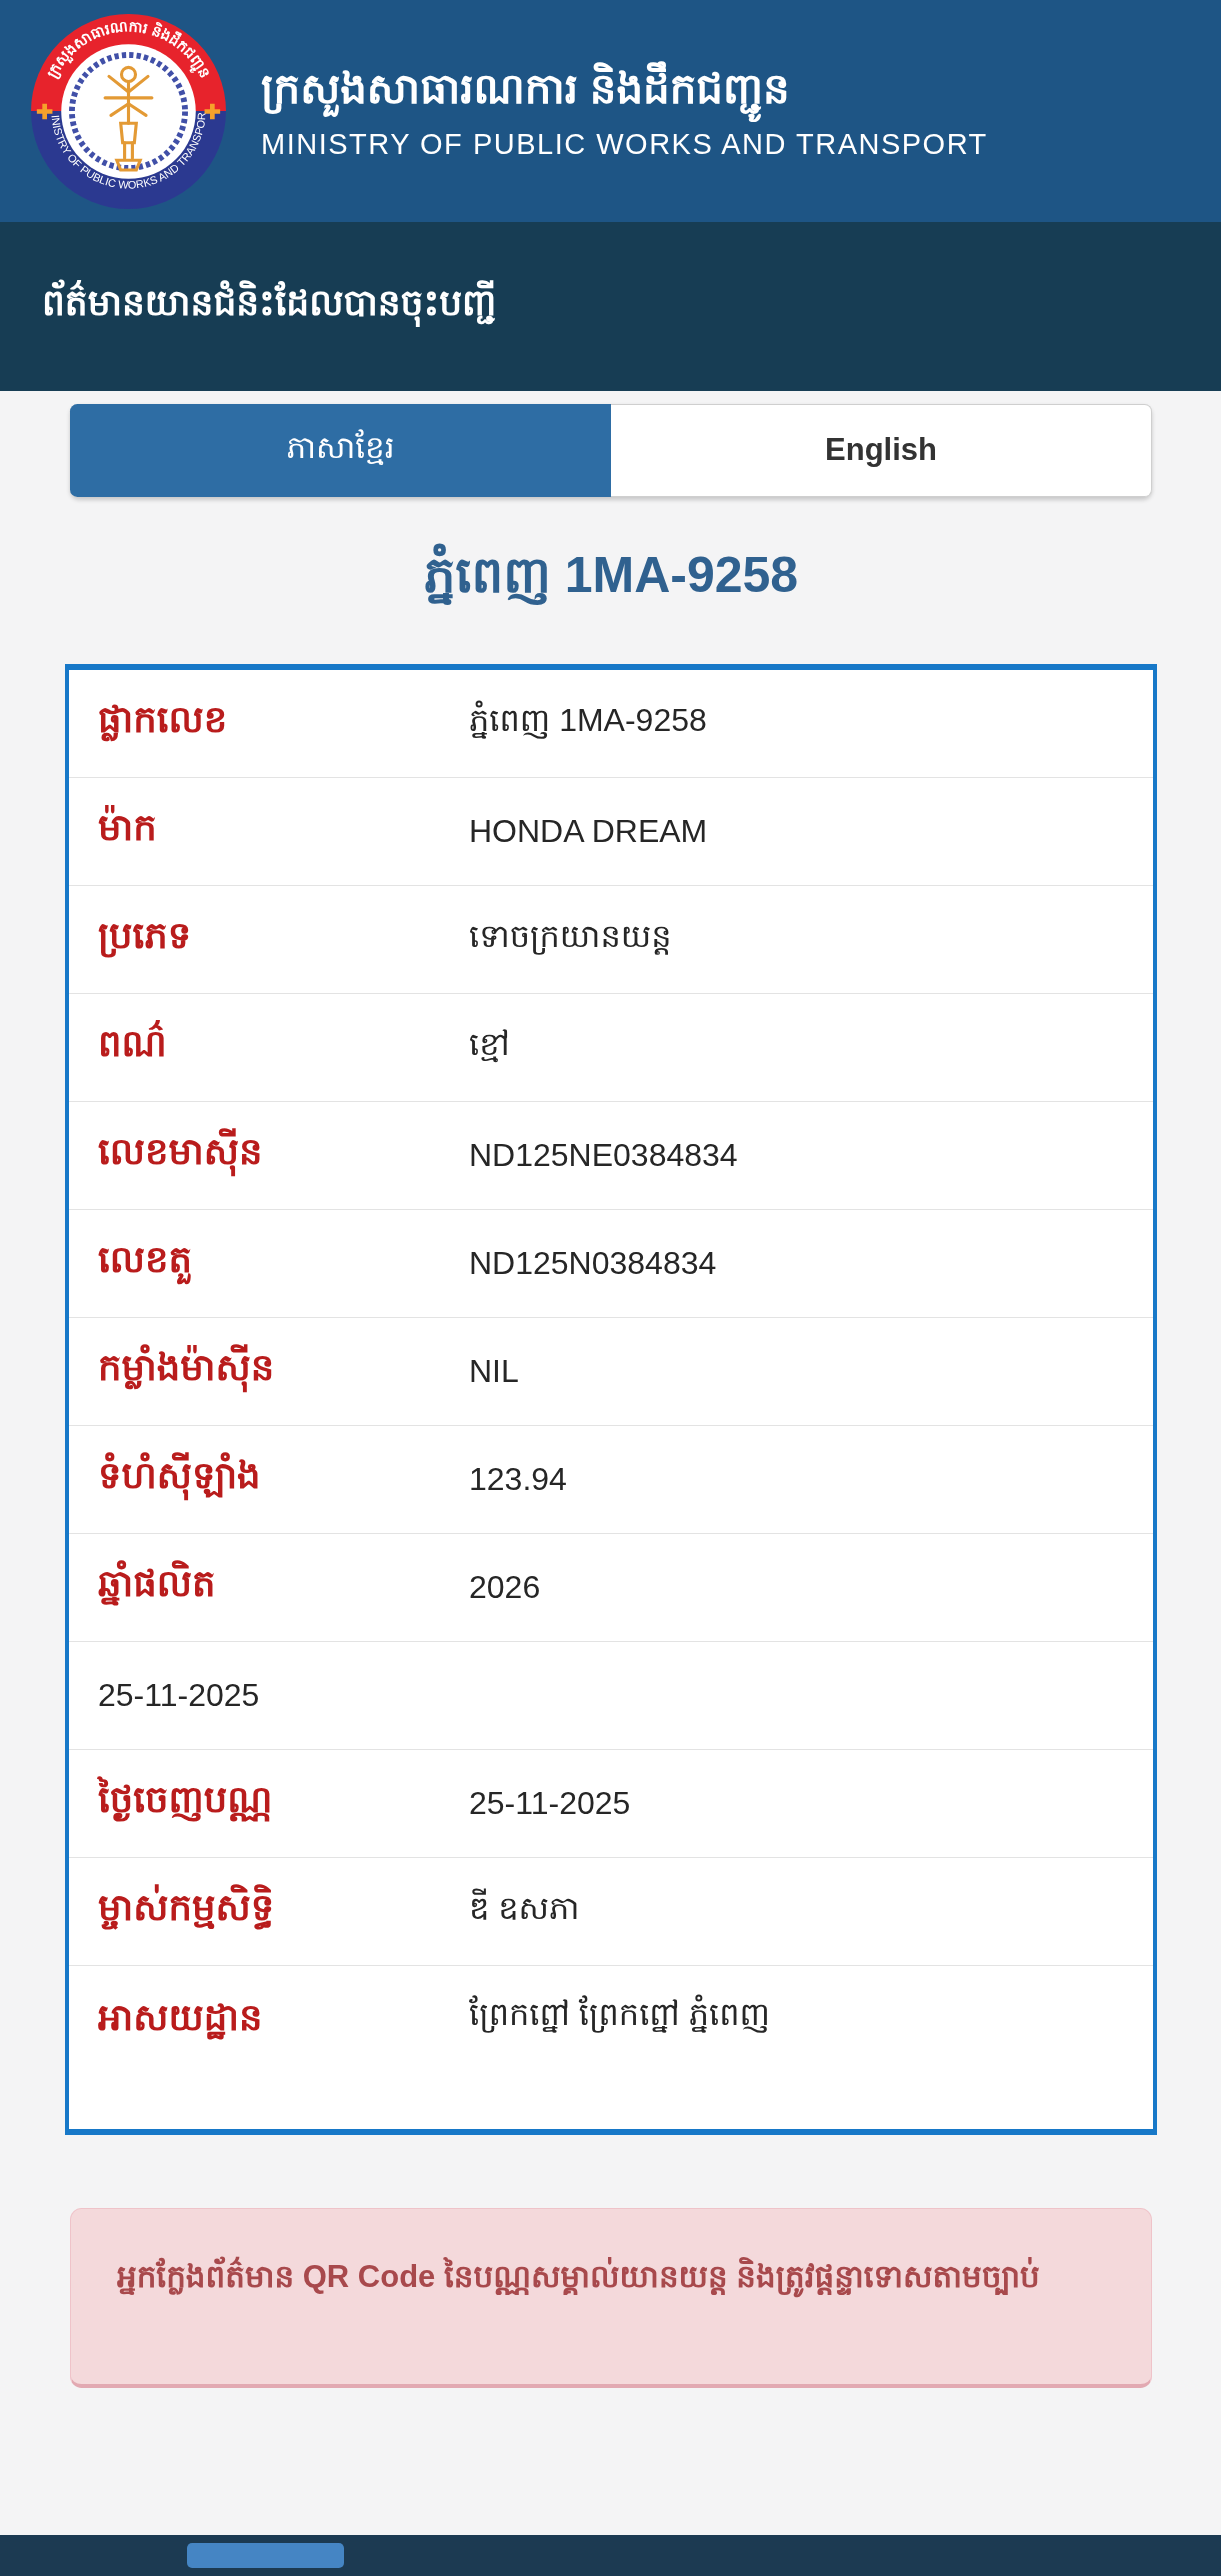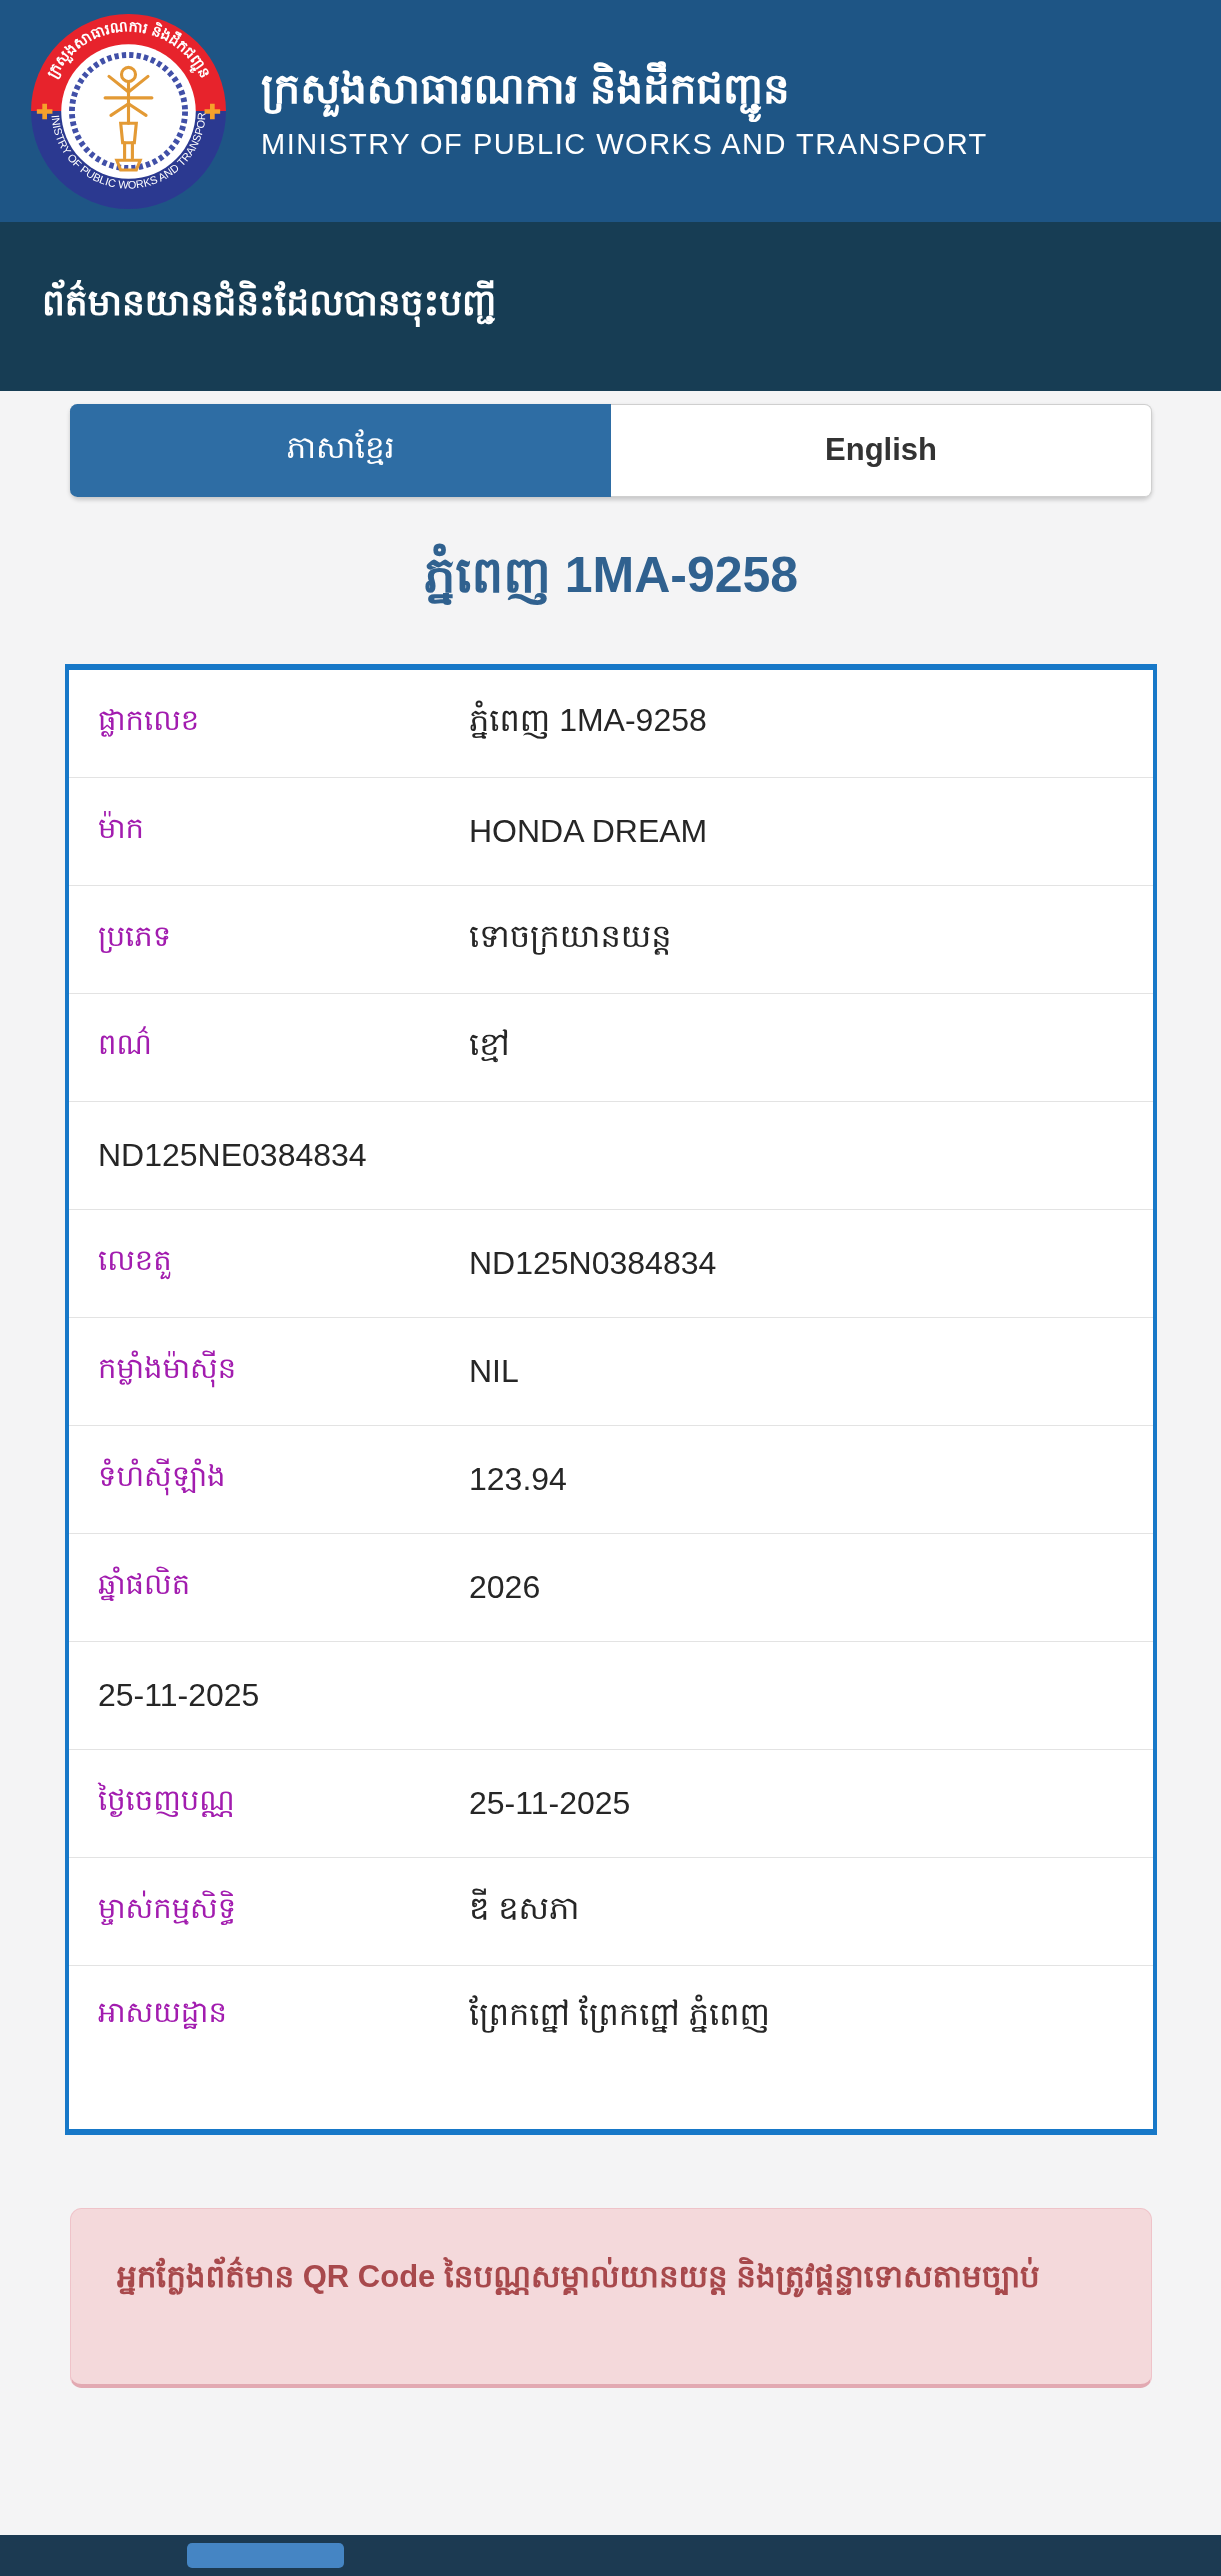--- a/index.html
+++ b/index.html
@@ -80,7 +80,7 @@
     padding:0 29px;border-bottom:1.5px solid #E3E3E3;
   }
   .row:last-child{border-bottom:none;height:163px;align-items:flex-start;padding-top:28px;box-sizing:border-box;}
-  .cell-label{flex:0 0 371px;font-size:29px;font-weight:normal;color:#a21caf;}
+  .cell-label{flex:0 0 371px;font-size:37px;font-weight:bold;color:#b91c1c;}
   .cell-value{flex:1;font-size:32px;font-weight:400;color:#262626;}
   
   .notice{

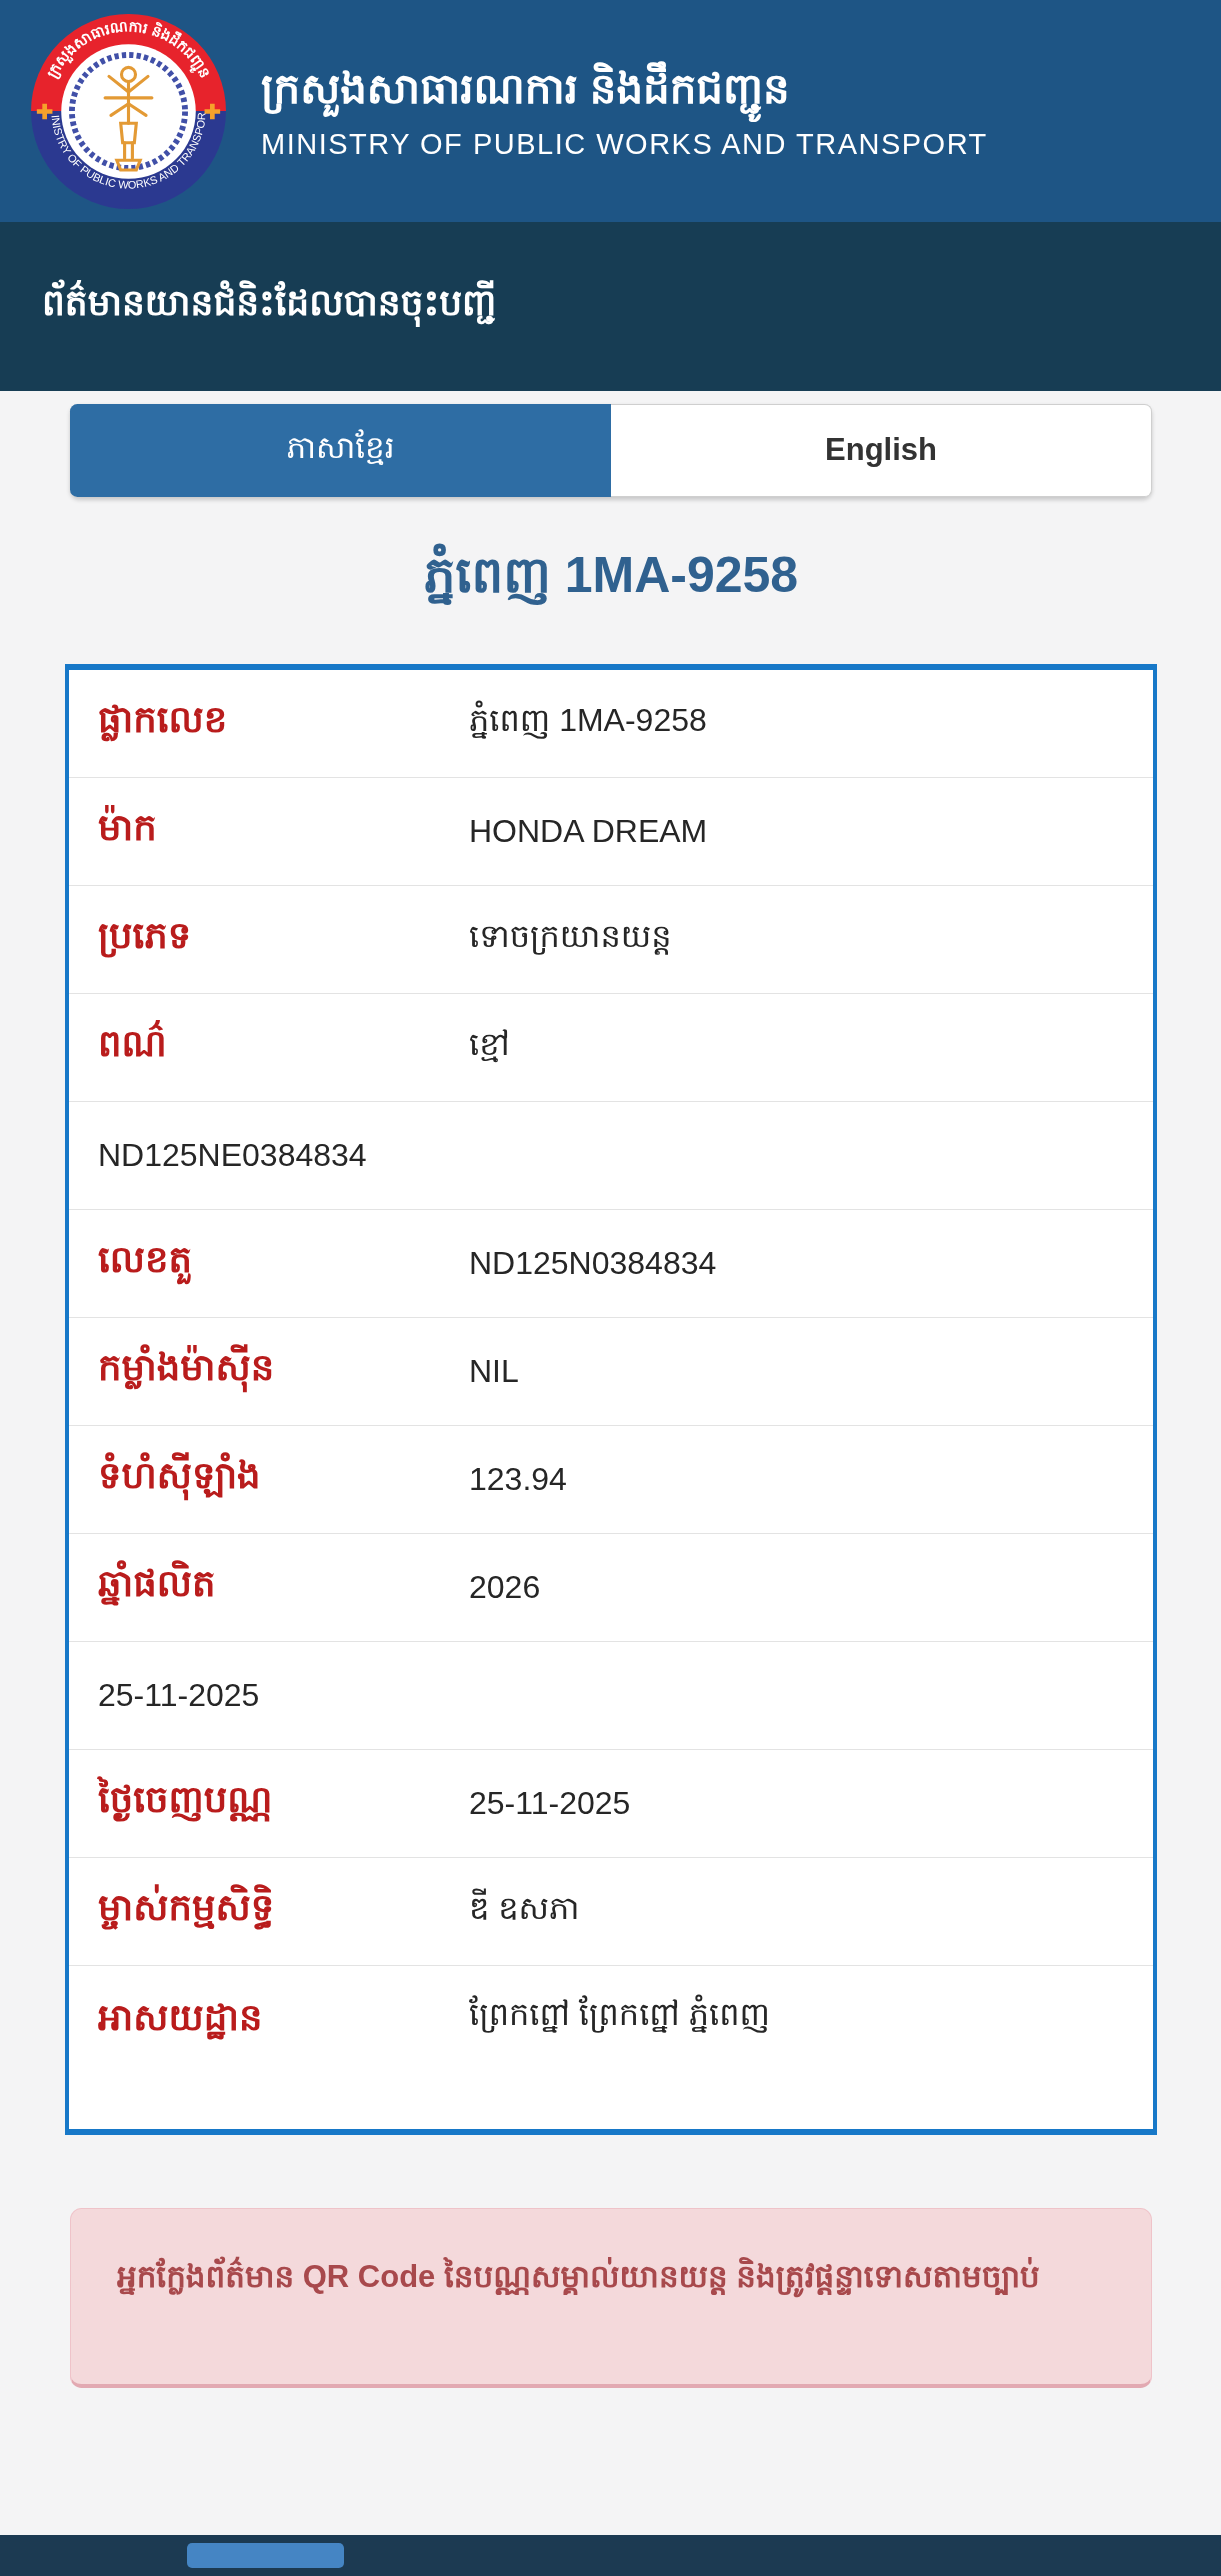--- a/index.html
+++ b/index.html
@@ -176,6 +176,7 @@
     <div class="cell-value">ខ្មៅ</div>
   </div>
   <div class="row">
+    <div class="cell-label">លេខមាស៊ីន</div>
     <div class="cell-value">ND125NE0384834</div>
   </div>
   <div class="row">

